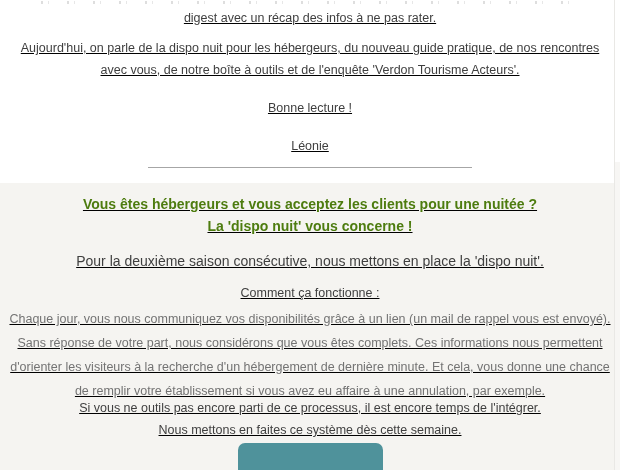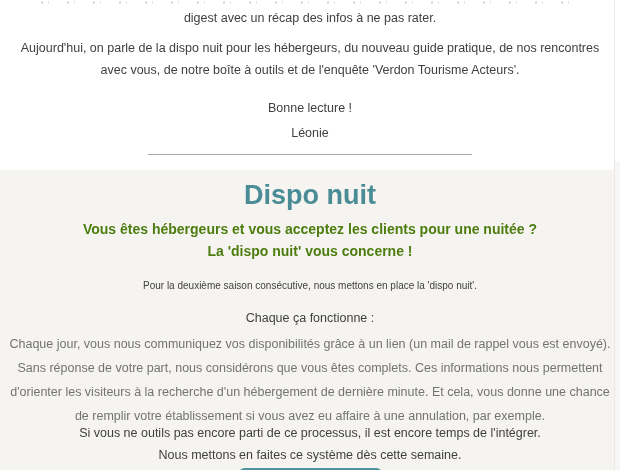--- a/index.html
+++ b/index.html
@@ -12,6 +12,7 @@
     position:relative;
     width:620px;height:470px;
     overflow:hidden;
+    text-decoration:underline;
   }
   
   .section-top{

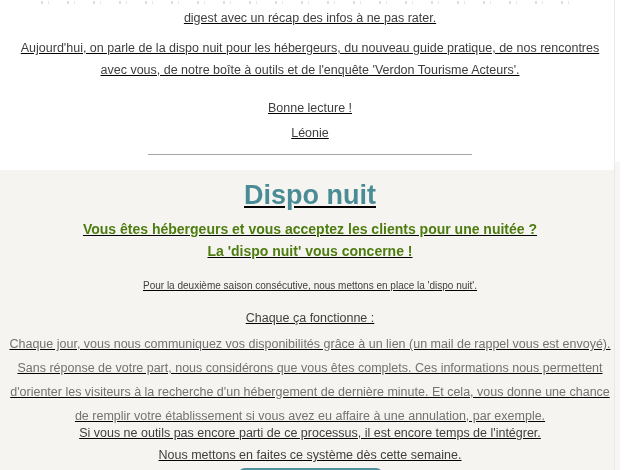--- a/index.html
+++ b/index.html
@@ -37,7 +37,7 @@
     color:#3f3f3f;
   }
   .mb8{margin-bottom:8px;}
-  .mb6{margin-bottom:3px;}
+  .mb6{margin-bottom:16px;}
   .mb4{margin-bottom:16px;}
   .divider{
     border:none;

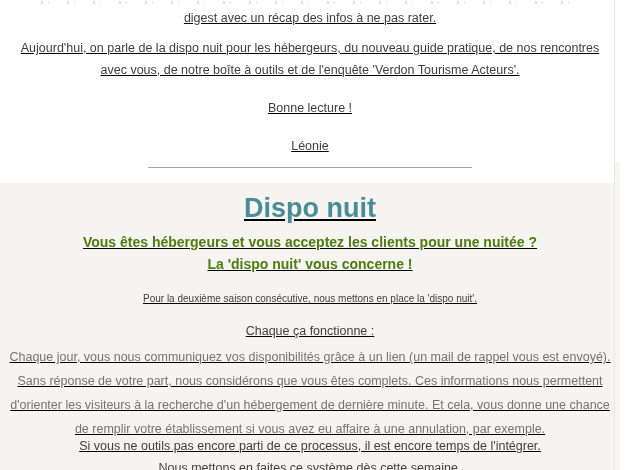--- a/index.html
+++ b/index.html
@@ -126,7 +126,6 @@
   </section>
 
   <section class="section-bottom">
-    <h1 class="section-title">Dispo nuit</h1>
 
     <p class="lead">
       <span>Vous êtes hébergeurs et vous acceptez les clients pour une nuitée ?</span><br>

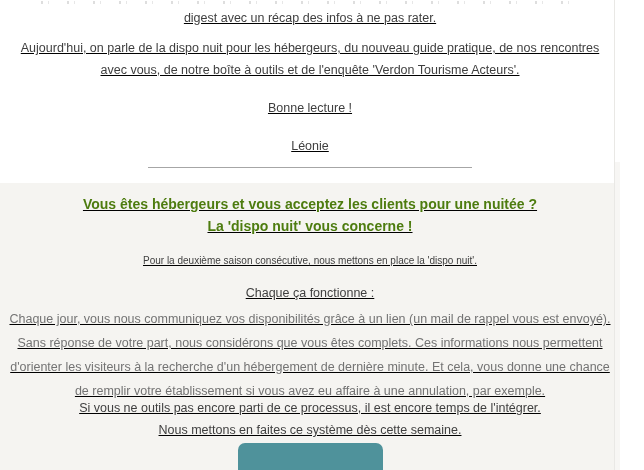--- a/index.html
+++ b/index.html
@@ -74,7 +74,7 @@
     margin-bottom:0;
   }
   .saison-line{
-    font-size:10px;
+    font-size:14px;
     line-height:24px;
     color:#3f3f3f;
     margin-bottom:8px;

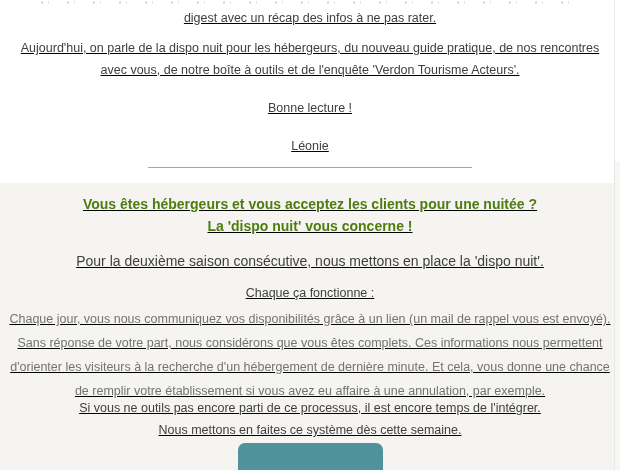--- a/index.html
+++ b/index.html
@@ -134,7 +134,7 @@
 
     <p class="saison-line">Pour la deuxième saison consécutive, nous mettons en place la 'dispo nuit'.</p>
 
-    <p class="comment-line">Chaque ça fonctionne :</p>
+    <p class="comment-line">Comment ça fonctionne :</p>
 
     <p class="how-paragraph">Chaque jour, vous nous communiquez vos disponibilités grâce à un lien (un mail de rappel vous est envoyé). Sans réponse de votre part, nous considérons que vous êtes complets. Ces informations nous permettent d'orienter les visiteurs à la recherche d'un hébergement de dernière minute. Et cela, vous donne une chance de remplir votre établissement si vous avez eu affaire à une annulation, par exemple.</p>
 

